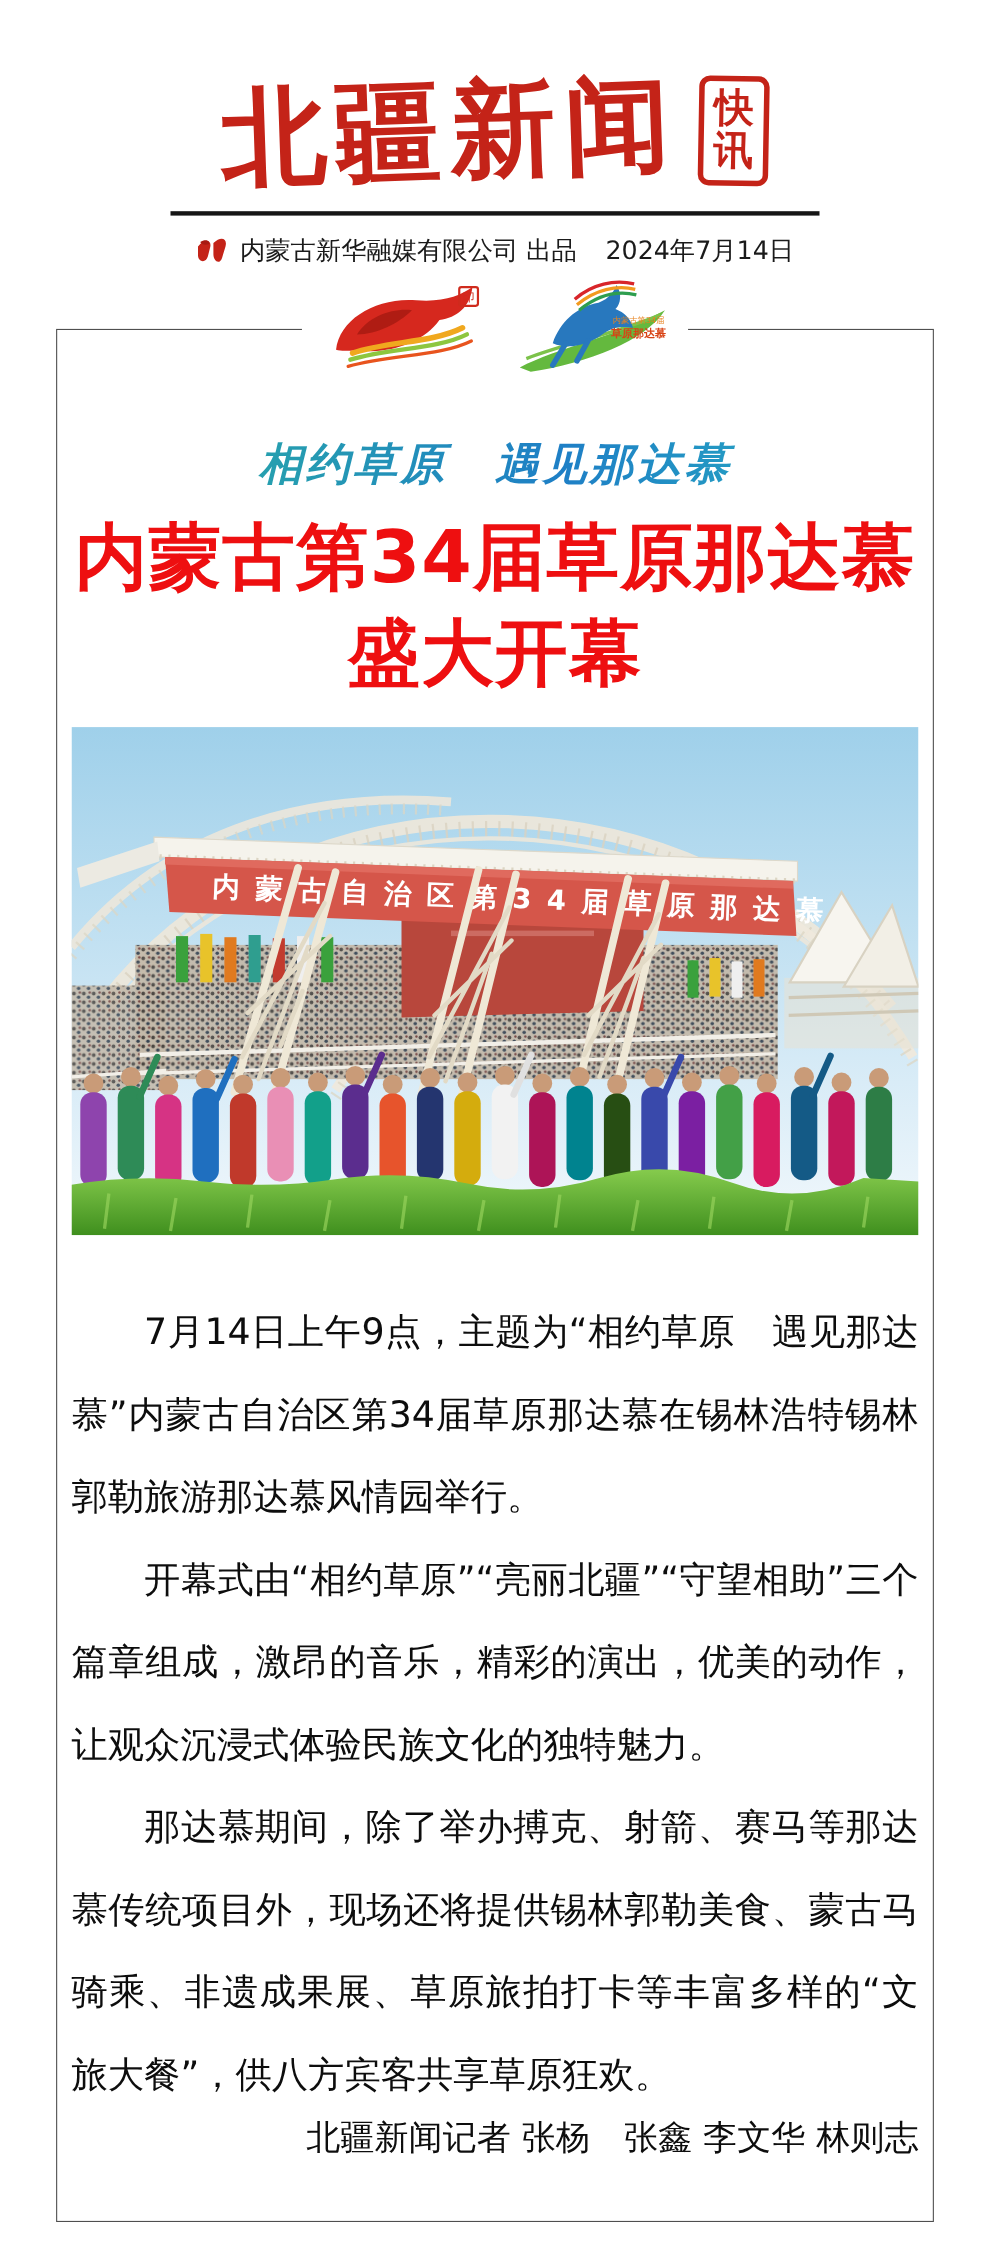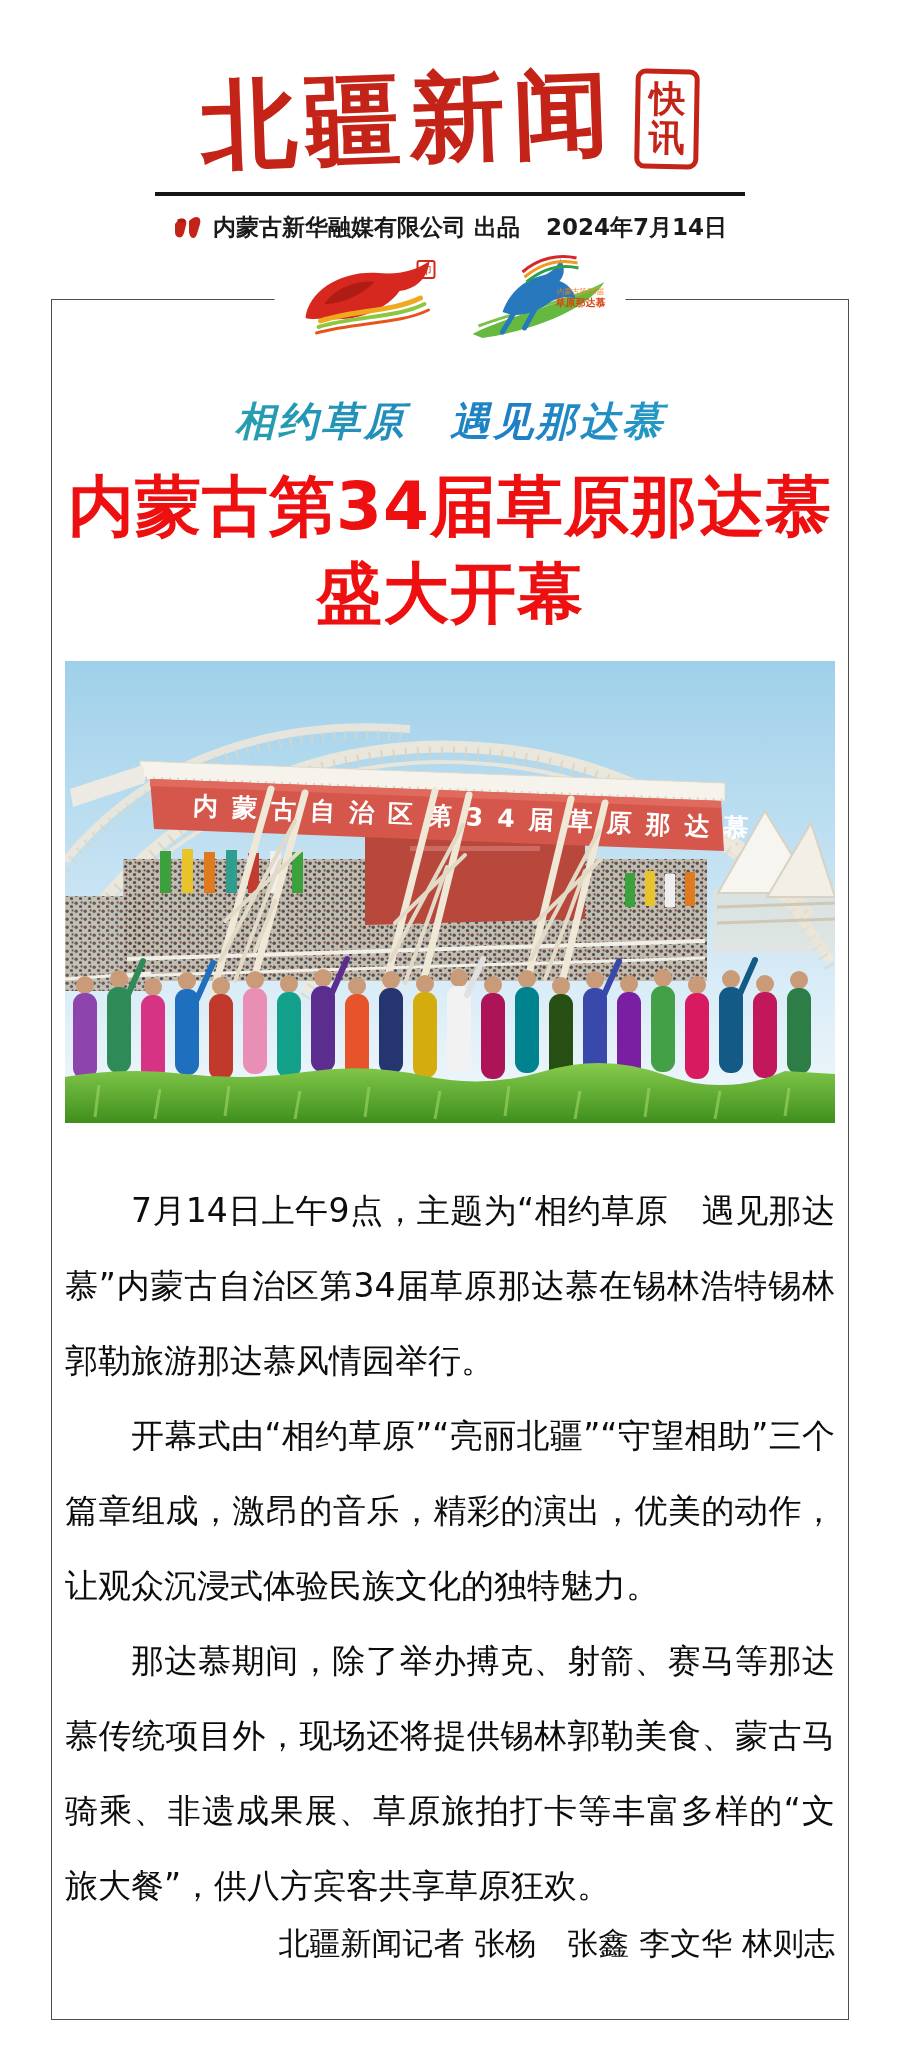--- a/index.html
+++ b/index.html
@@ -18,7 +18,7 @@
         transform:rotate(1deg);}
   .divider{width:590px;height:4px;background:#161616;margin:20px auto 0;}
   .publisher-row{margin-top:16px;display:flex;align-items:center;justify-content:center;
-        font-size:23px;font-weight:bold;color:#1a1a1a;}
+        font-size:23px;font-weight:normal;color:#1a1a1a;}
   .publisher-row .mini-logo{margin-right:10px;display:inline-flex;}
   .publisher-row .pub-date{margin-left:26px;}
 

